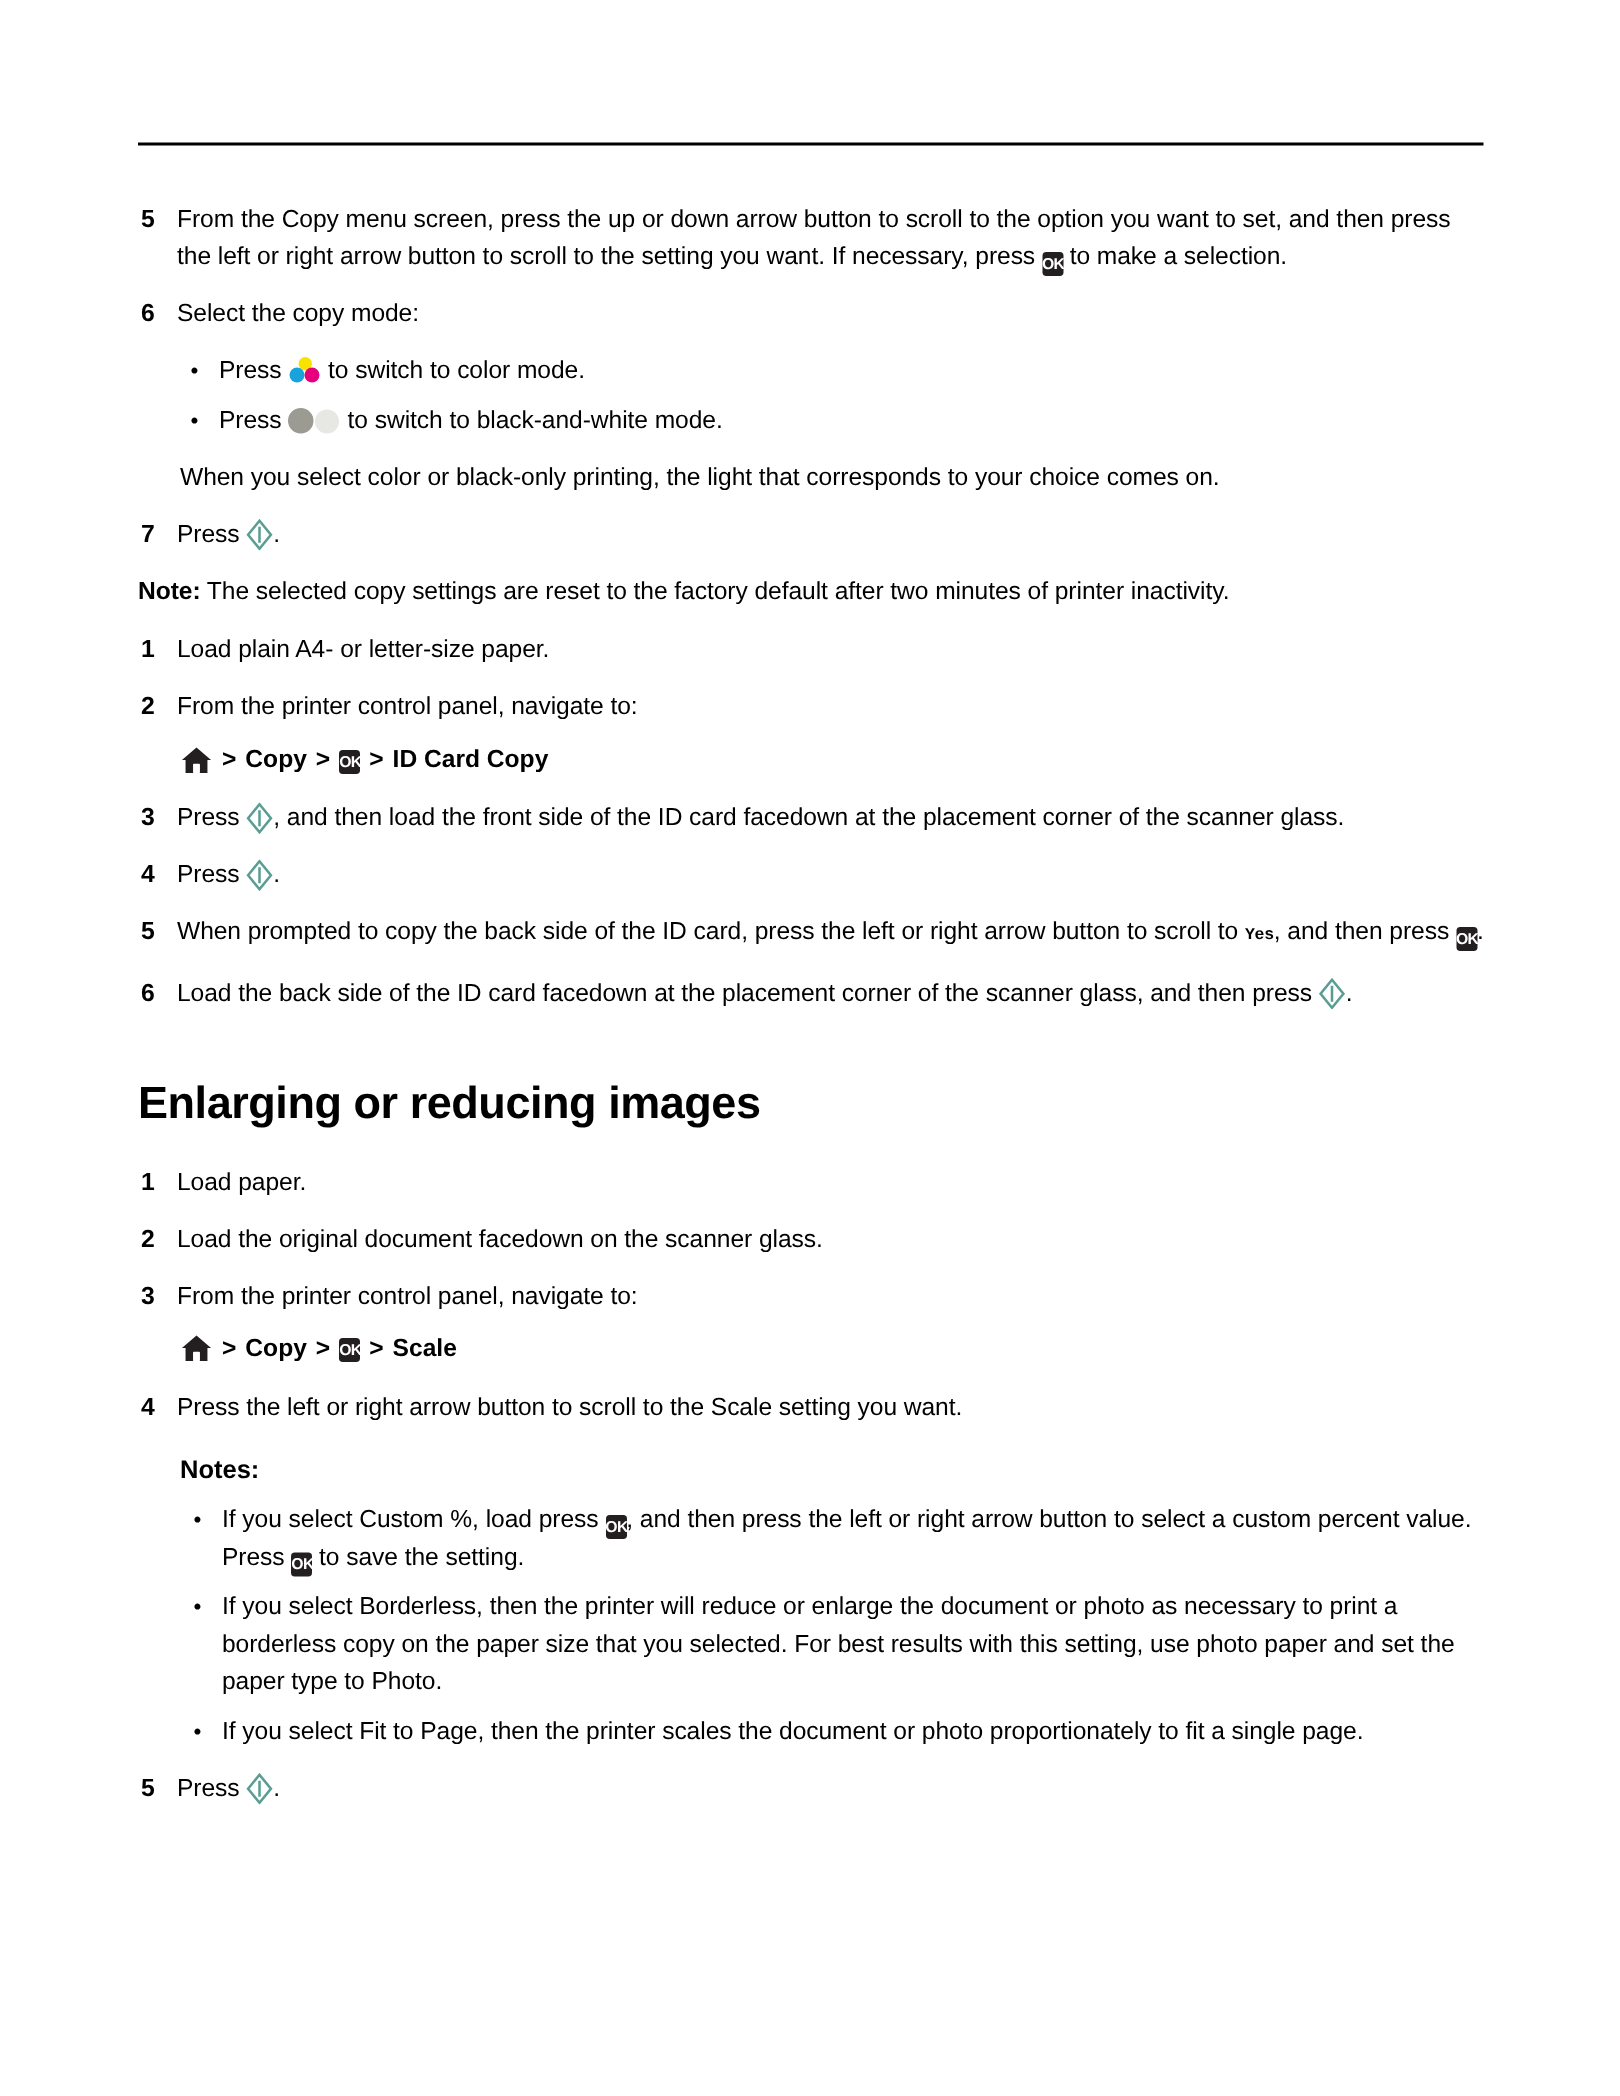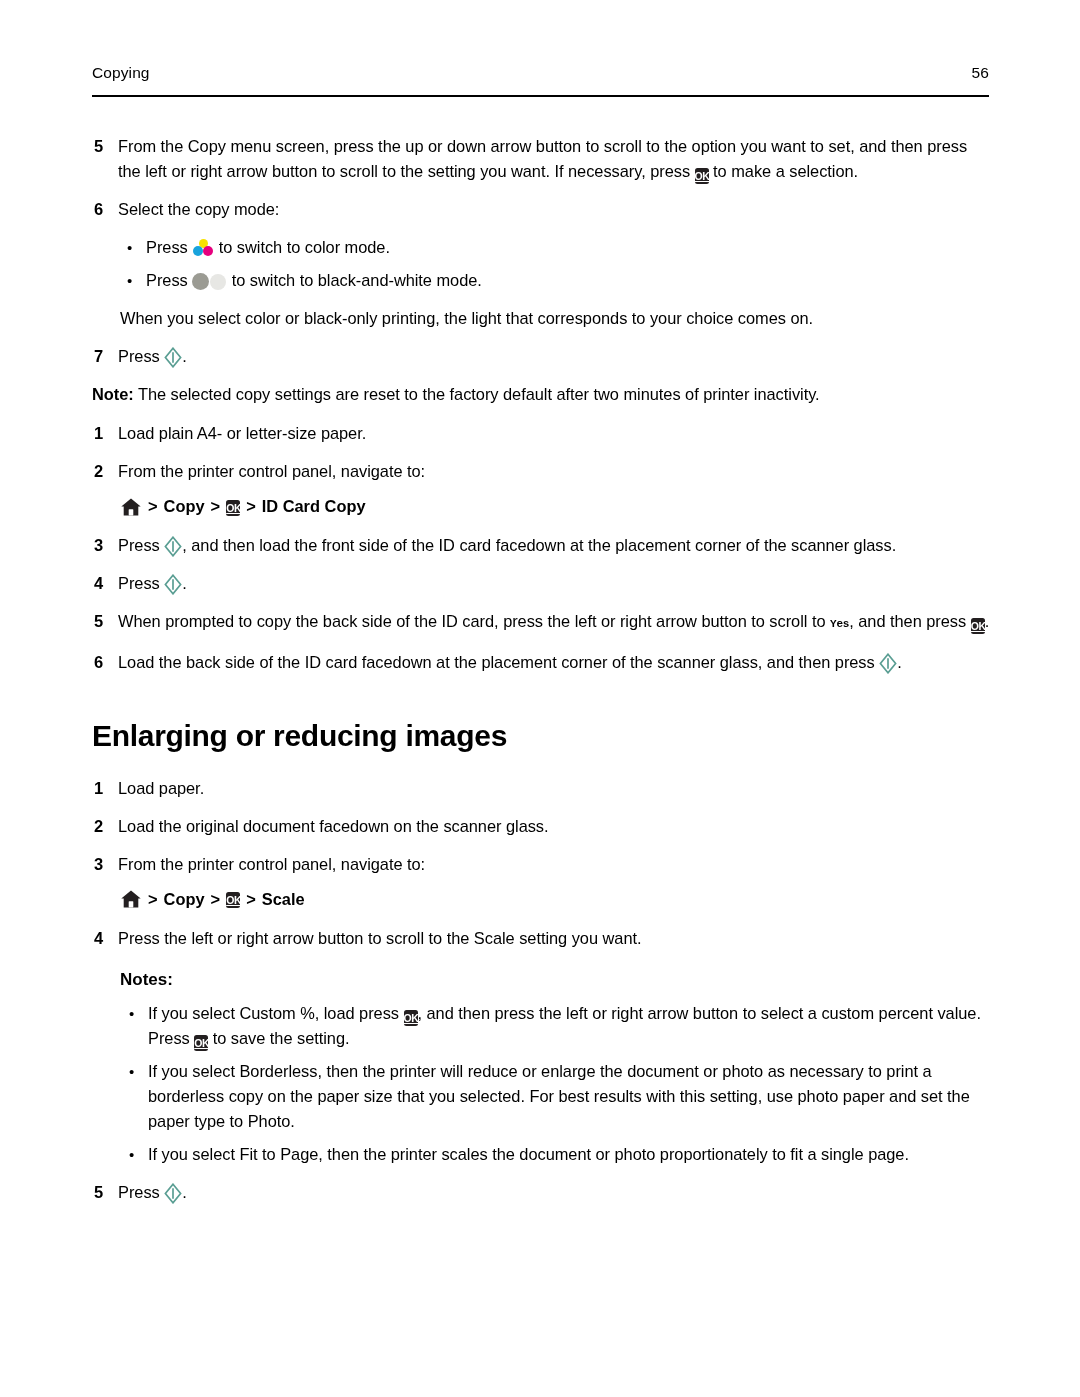--- a/index.html
+++ b/index.html
@@ -244,10 +244,6 @@
 
 <div class="page">
 
-  <div class="runhead">
-    <span>Copying</span>
-    <span>56</span>
-  </div>
   <div class="runhead-rule"></div>
 
   <div class="content">

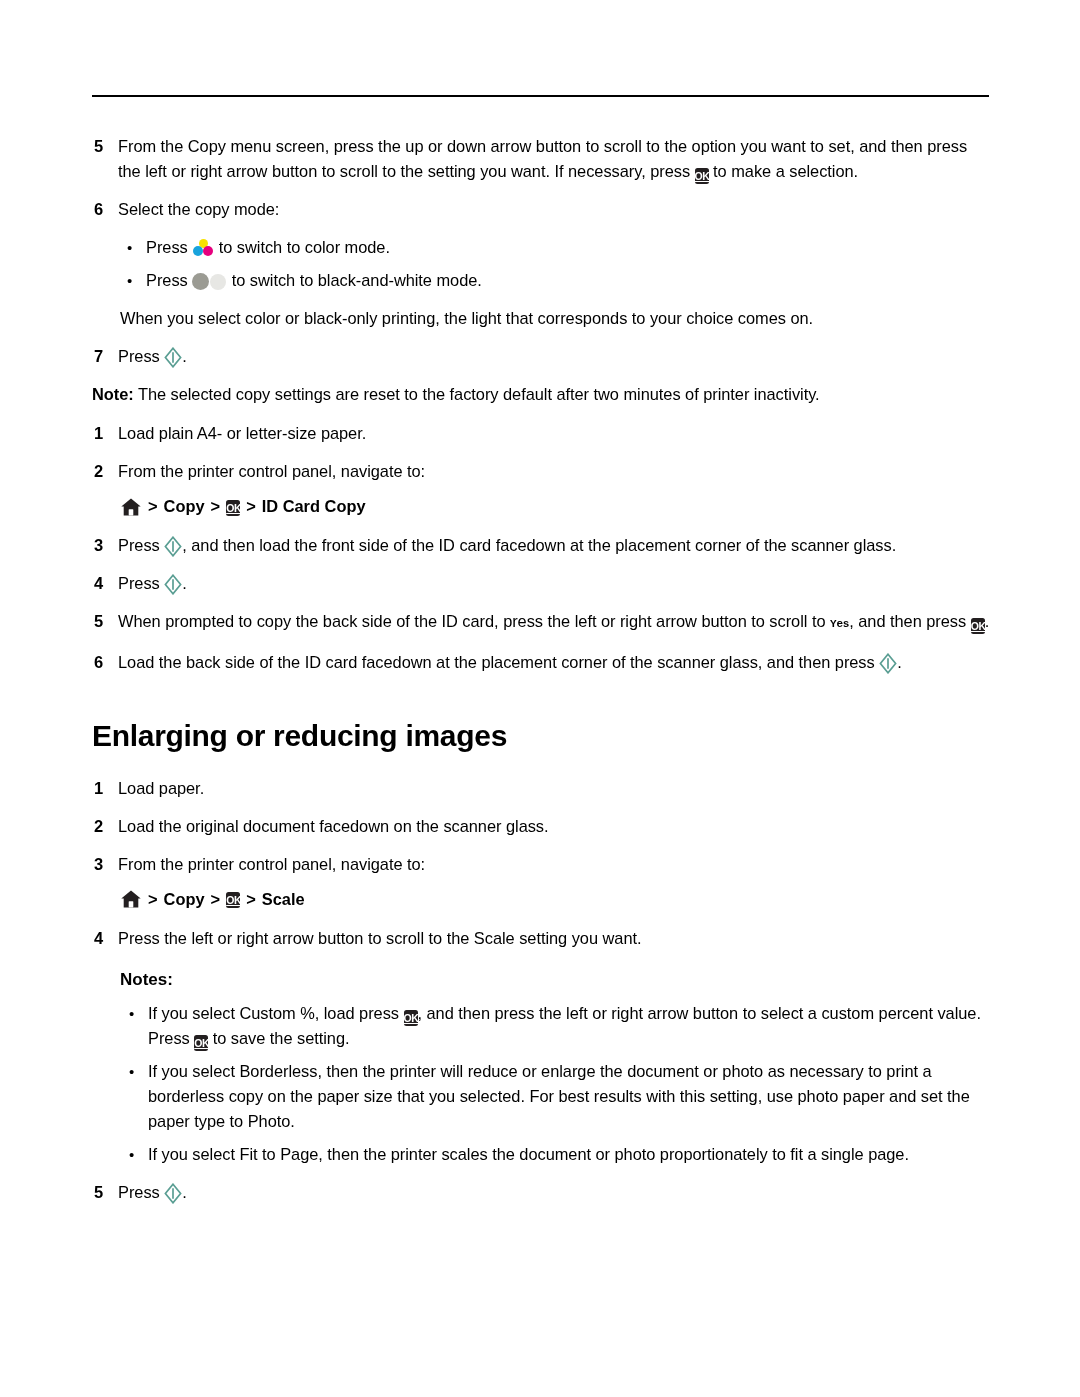--- a/index.html
+++ b/index.html
@@ -180,7 +180,6 @@
     vertical-align: -2px;
     position: relative;
     top: 1px;
-    text-decoration: underline;
   }
 
   

